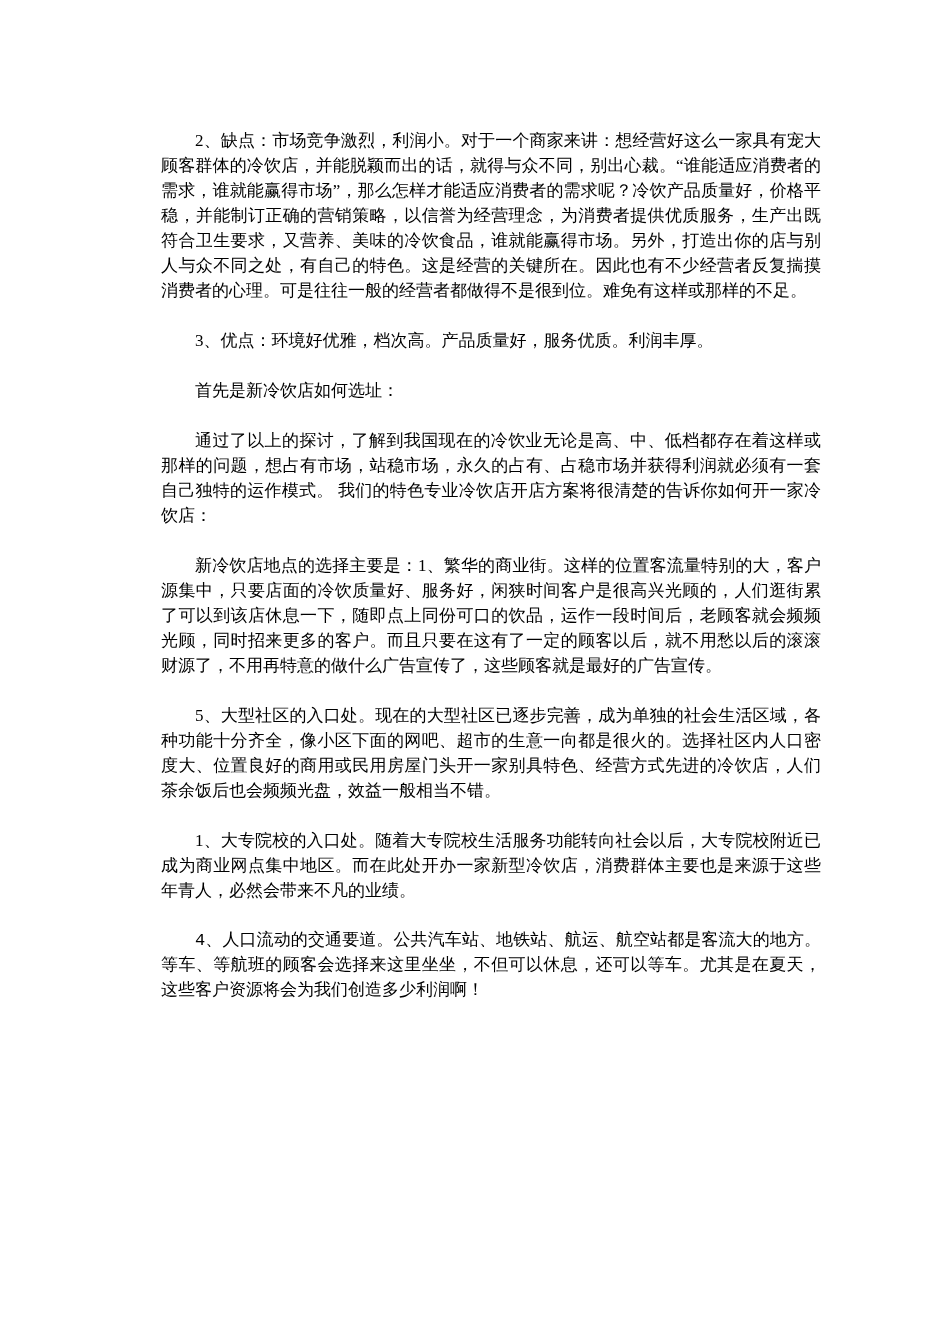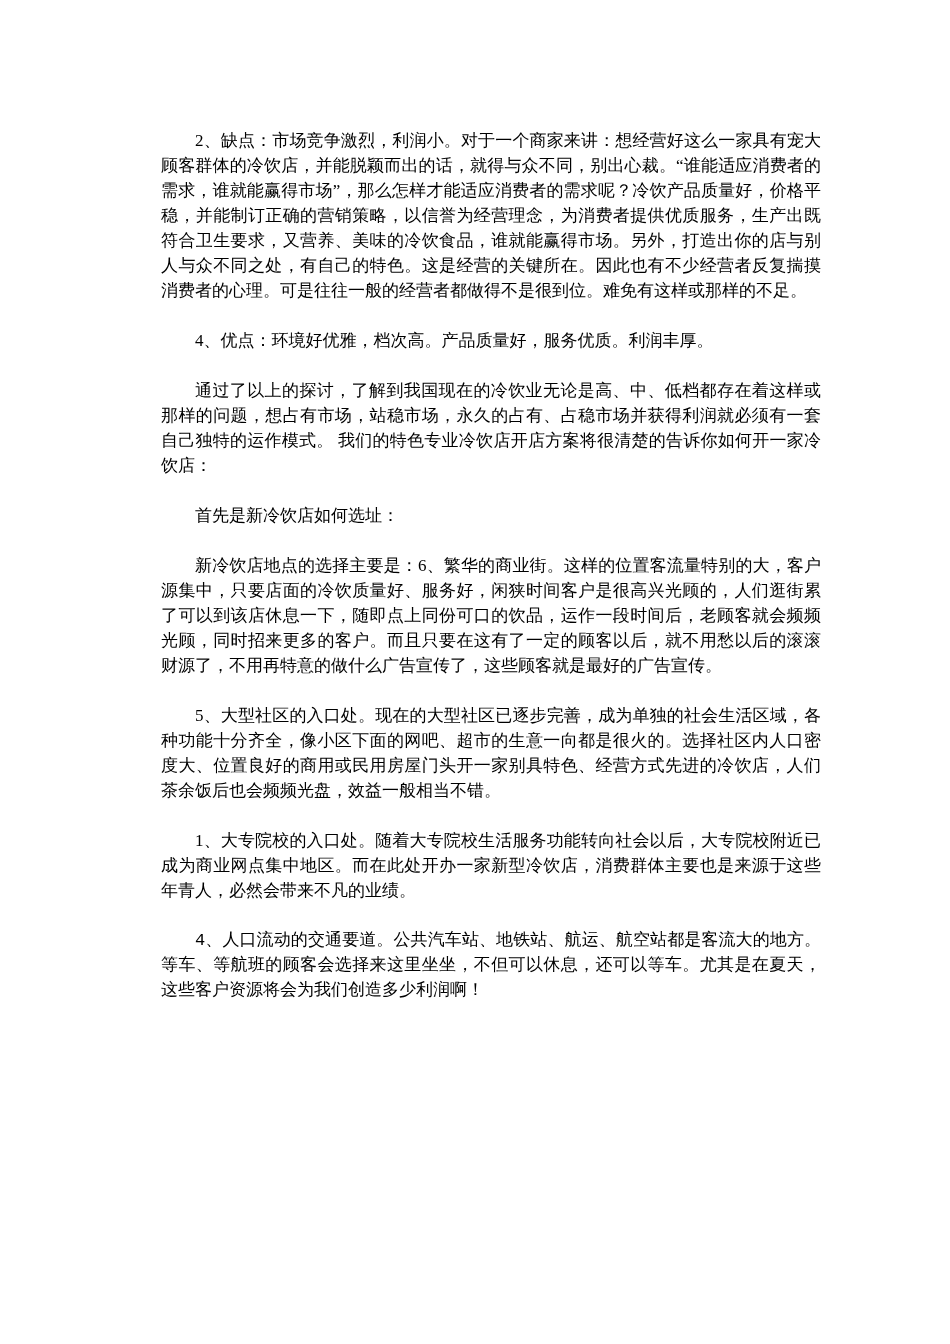--- a/index.html
+++ b/index.html
@@ -37,7 +37,7 @@
 <div class="page">
   <div class="doc-body">
       <p class="para">2、缺点：市场竞争激烈，利润小。对于一个商家来讲：想经营好这么一家具有宠大顾客群体的冷饮店，并能脱颖而出的话，就得与众不同，别出心裁。“谁能适应消费者的需求，谁就能赢得市场”，那么怎样才能适应消费者的需求呢？冷饮产品质量好，价格平稳，并能制订正确的营销策略，以信誉为经营理念，为消费者提供优质服务，生产出既符合卫生要求，又营养、美味的冷饮食品，谁就能赢得市场。另外，打造出你的店与别人与众不同之处，有自己的特色。这是经营的关键所在。因此也有不少经营者反复揣摸消费者的心理。可是往往一般的经营者都做得不是很到位。难免有这样或那样的不足。</p>
-      <p class="para">4、优点：环境好优雅，档次高。产品质量好，服务优质。利润丰厚。</p>
+      <p class="para">3、优点：环境好优雅，档次高。产品质量好，服务优质。利润丰厚。</p>
       <p class="para">通过了以上的探讨，了解到我国现在的冷饮业无论是高、中、低档都存在着这样或那样的问题，想占有市场，站稳市场，永久的占有、占稳市场并获得利润就必须有一套自己独特的运作模式。 我们的特色专业冷饮店开店方案将很清楚的告诉你如何开一家冷饮店：</p>
       <p class="para">首先是新冷饮店如何选址：</p>
       <p class="para">新冷饮店地点的选择主要是：6、繁华的商业街。这样的位置客流量特别的大，客户源集中，只要店面的冷饮质量好、服务好，闲狭时间客户是很高兴光顾的，人们逛街累了可以到该店休息一下，随即点上同份可口的饮品，运作一段时间后，老顾客就会频频光顾，同时招来更多的客户。而且只要在这有了一定的顾客以后，就不用愁以后的滚滚财源了，不用再特意的做什么广告宣传了，这些顾客就是最好的广告宣传。</p>

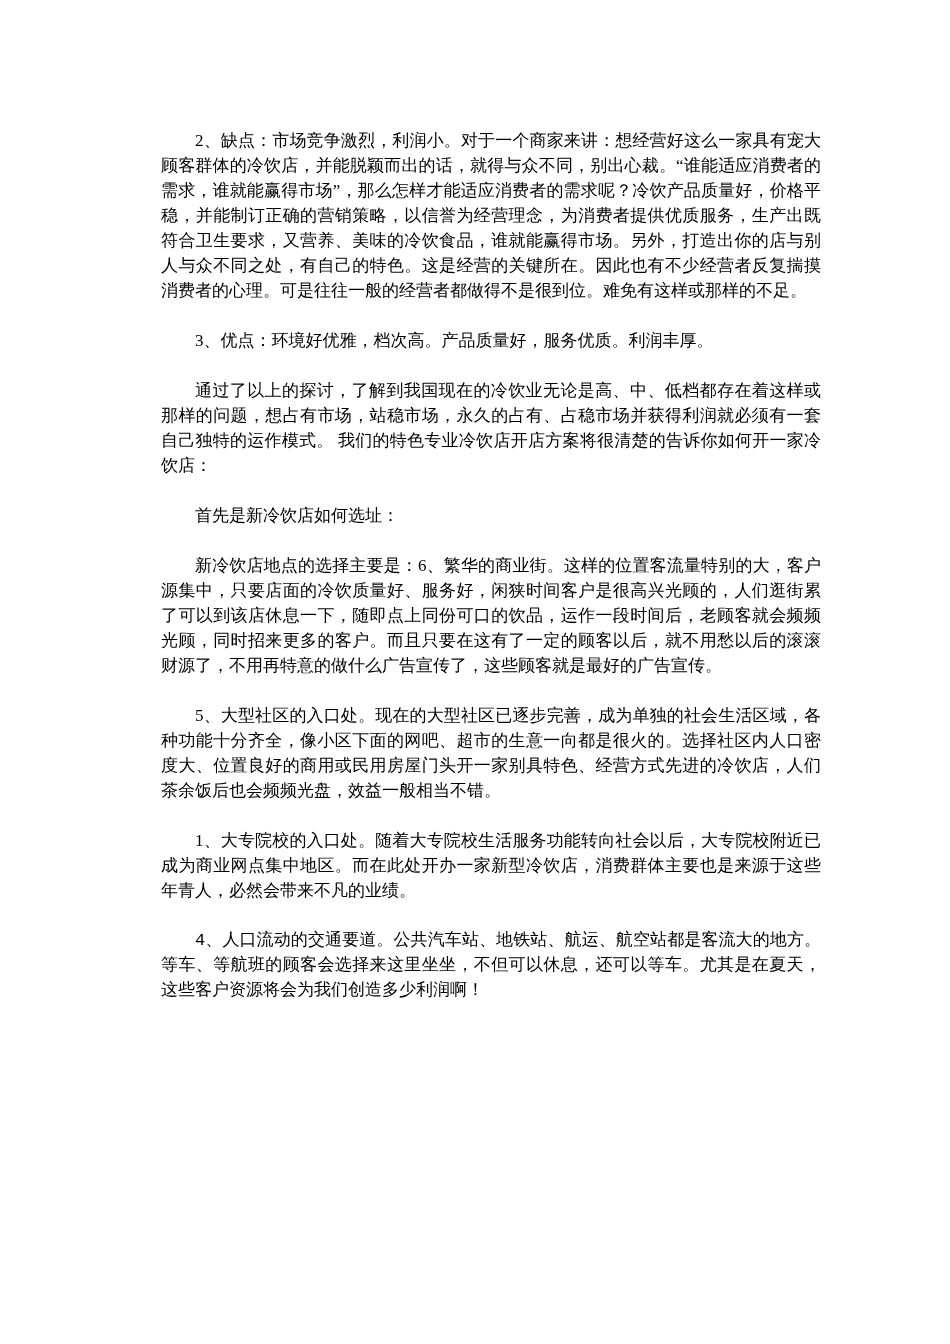--- a/index.html
+++ b/index.html
@@ -38,8 +38,8 @@
   <div class="doc-body">
       <p class="para">2、缺点：市场竞争激烈，利润小。对于一个商家来讲：想经营好这么一家具有宠大顾客群体的冷饮店，并能脱颖而出的话，就得与众不同，别出心裁。“谁能适应消费者的需求，谁就能赢得市场”，那么怎样才能适应消费者的需求呢？冷饮产品质量好，价格平稳，并能制订正确的营销策略，以信誉为经营理念，为消费者提供优质服务，生产出既符合卫生要求，又营养、美味的冷饮食品，谁就能赢得市场。另外，打造出你的店与别人与众不同之处，有自己的特色。这是经营的关键所在。因此也有不少经营者反复揣摸消费者的心理。可是往往一般的经营者都做得不是很到位。难免有这样或那样的不足。</p>
       <p class="para">3、优点：环境好优雅，档次高。产品质量好，服务优质。利润丰厚。</p>
+      <p class="para">首先是新冷饮店如何选址：</p>
       <p class="para">通过了以上的探讨，了解到我国现在的冷饮业无论是高、中、低档都存在着这样或那样的问题，想占有市场，站稳市场，永久的占有、占稳市场并获得利润就必须有一套自己独特的运作模式。 我们的特色专业冷饮店开店方案将很清楚的告诉你如何开一家冷饮店：</p>
-      <p class="para">首先是新冷饮店如何选址：</p>
       <p class="para">新冷饮店地点的选择主要是：6、繁华的商业街。这样的位置客流量特别的大，客户源集中，只要店面的冷饮质量好、服务好，闲狭时间客户是很高兴光顾的，人们逛街累了可以到该店休息一下，随即点上同份可口的饮品，运作一段时间后，老顾客就会频频光顾，同时招来更多的客户。而且只要在这有了一定的顾客以后，就不用愁以后的滚滚财源了，不用再特意的做什么广告宣传了，这些顾客就是最好的广告宣传。</p>
       <p class="para">5、大型社区的入口处。现在的大型社区已逐步完善，成为单独的社会生活区域，各种功能十分齐全，像小区下面的网吧、超市的生意一向都是很火的。选择社区内人口密度大、位置良好的商用或民用房屋门头开一家别具特色、经营方式先进的冷饮店，人们茶余饭后也会频频光盘，效益一般相当不错。</p>
       <p class="para">1、大专院校的入口处。随着大专院校生活服务功能转向社会以后，大专院校附近已成为商业网点集中地区。而在此处开办一家新型冷饮店，消费群体主要也是来源于这些年青人，必然会带来不凡的业绩。</p>

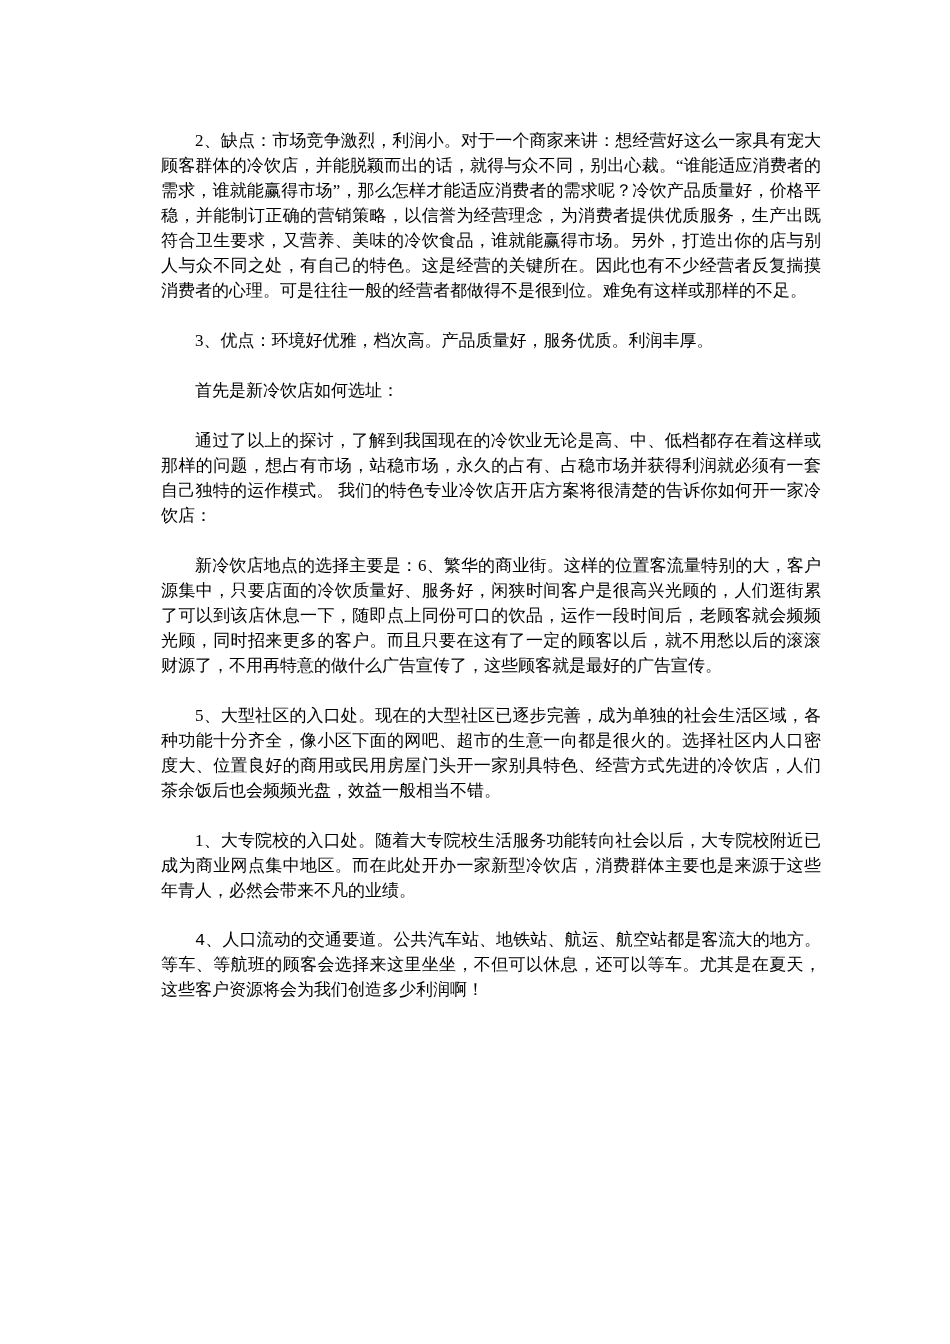--- a/index.html
+++ b/index.html
@@ -40,7 +40,7 @@
       <p class="para">3、优点：环境好优雅，档次高。产品质量好，服务优质。利润丰厚。</p>
       <p class="para">首先是新冷饮店如何选址：</p>
       <p class="para">通过了以上的探讨，了解到我国现在的冷饮业无论是高、中、低档都存在着这样或那样的问题，想占有市场，站稳市场，永久的占有、占稳市场并获得利润就必须有一套自己独特的运作模式。 我们的特色专业冷饮店开店方案将很清楚的告诉你如何开一家冷饮店：</p>
-      <p class="para">新冷饮店地点的选择主要是：6、繁华的商业街。这样的位置客流量特别的大，客户源集中，只要店面的冷饮质量好、服务好，闲狭时间客户是很高兴光顾的，人们逛街累了可以到该店休息一下，随即点上同份可口的饮品，运作一段时间后，老顾客就会频频光顾，同时招来更多的客户。而且只要在这有了一定的顾客以后，就不用愁以后的滚滚财源了，不用再特意的做什么广告宣传了，这些顾客就是最好的广告宣传。</p>
+      <p class="para">新冷饮店地点的选择主要是：1、繁华的商业街。这样的位置客流量特别的大，客户源集中，只要店面的冷饮质量好、服务好，闲狭时间客户是很高兴光顾的，人们逛街累了可以到该店休息一下，随即点上同份可口的饮品，运作一段时间后，老顾客就会频频光顾，同时招来更多的客户。而且只要在这有了一定的顾客以后，就不用愁以后的滚滚财源了，不用再特意的做什么广告宣传了，这些顾客就是最好的广告宣传。</p>
       <p class="para">5、大型社区的入口处。现在的大型社区已逐步完善，成为单独的社会生活区域，各种功能十分齐全，像小区下面的网吧、超市的生意一向都是很火的。选择社区内人口密度大、位置良好的商用或民用房屋门头开一家别具特色、经营方式先进的冷饮店，人们茶余饭后也会频频光盘，效益一般相当不错。</p>
       <p class="para">1、大专院校的入口处。随着大专院校生活服务功能转向社会以后，大专院校附近已成为商业网点集中地区。而在此处开办一家新型冷饮店，消费群体主要也是来源于这些年青人，必然会带来不凡的业绩。</p>
       <p class="para">4、人口流动的交通要道。公共汽车站、地铁站、航运、航空站都是客流大的地方。等车、等航班的顾客会选择来这里坐坐，不但可以休息，还可以等车。尤其是在夏天，这些客户资源将会为我们创造多少利润啊！</p>

